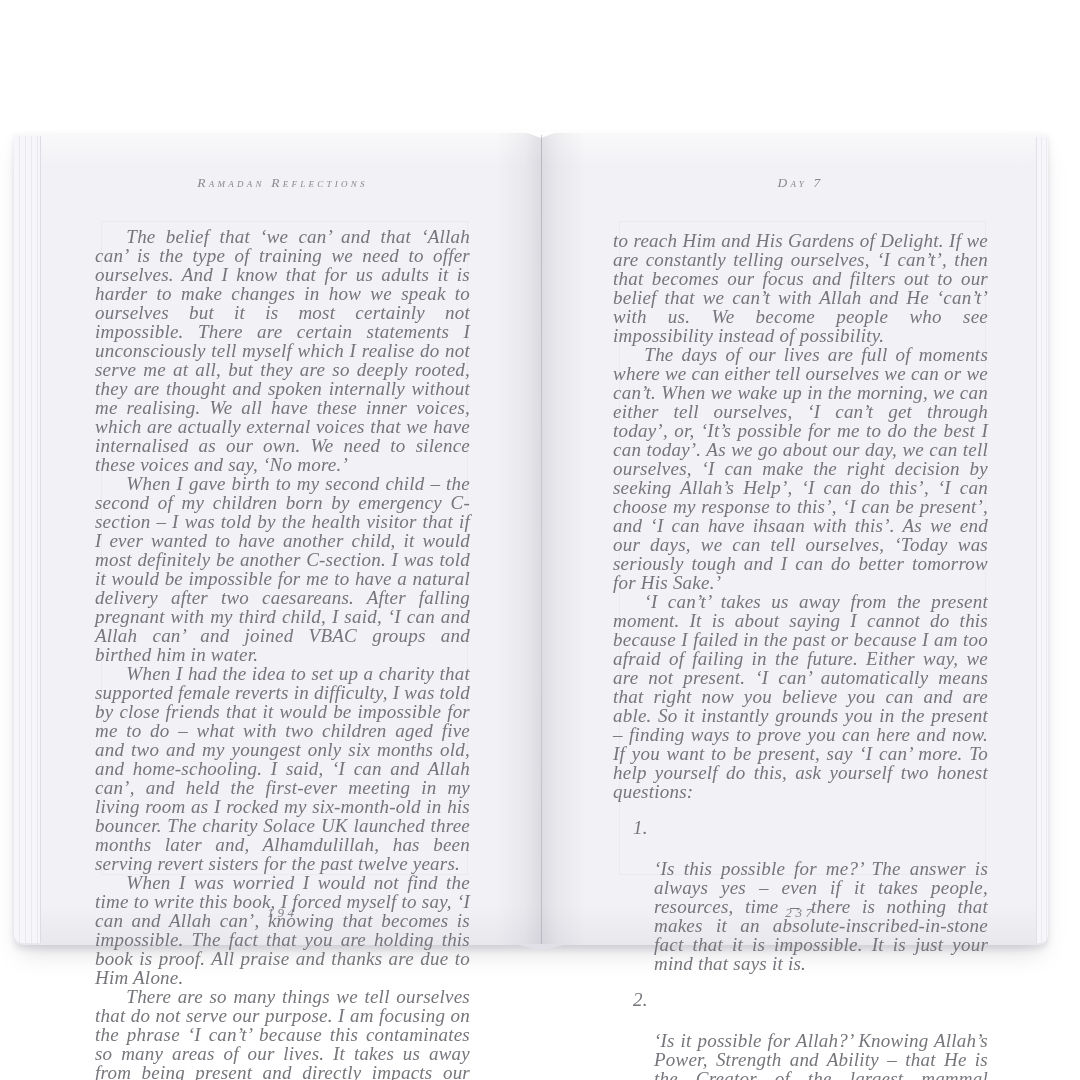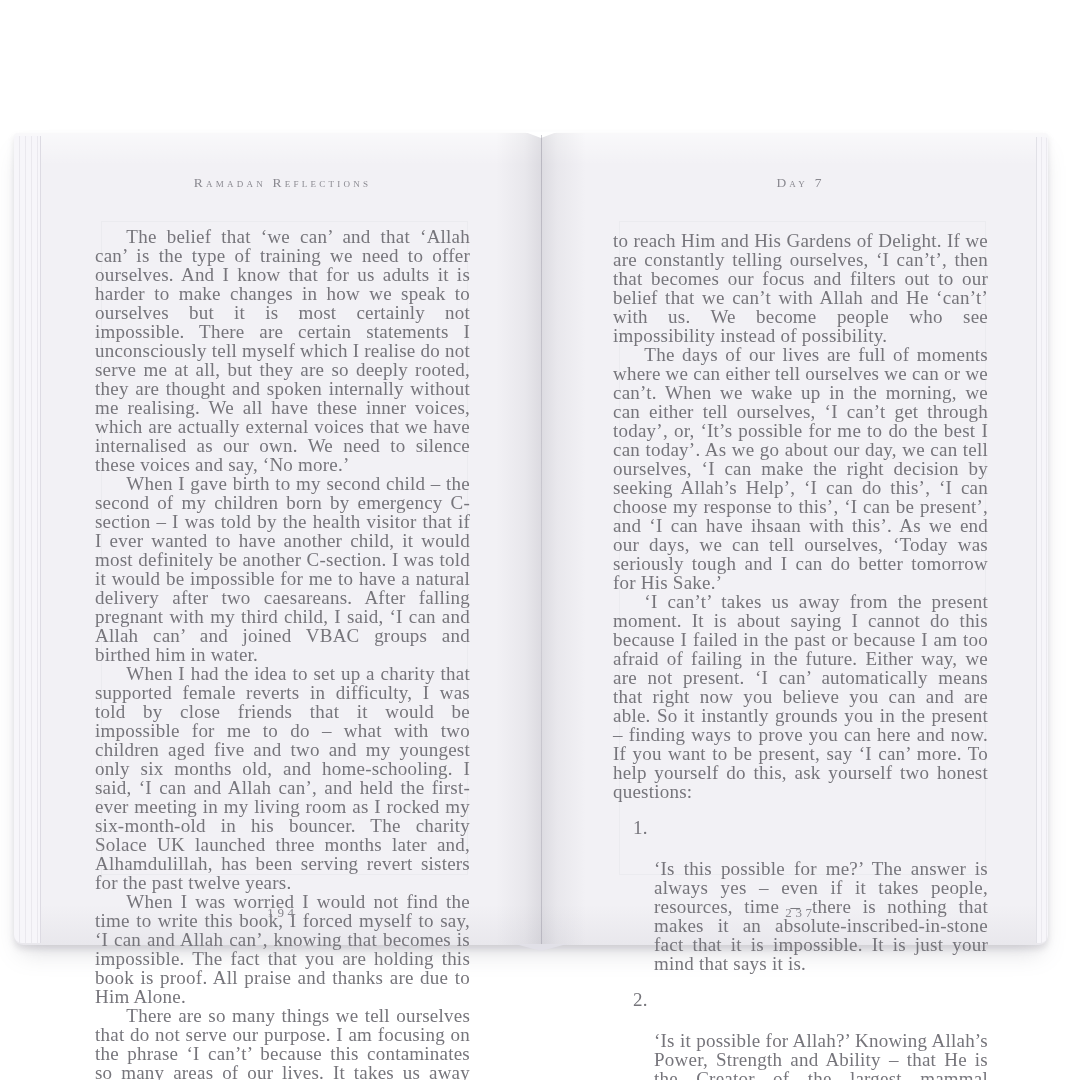--- a/index.html
+++ b/index.html
@@ -13,7 +13,7 @@
   *{margin:0;padding:0;box-sizing:border-box;}
   html,body{width:1080px;height:1080px;overflow:hidden;}
   body{background:var(--bg);font-family:"Liberation Serif", serif;}
-  .scene{position:relative;width:936px;height:1080px;background:var(--bg);}
+  .scene{position:relative;width:936px;height:1080px;background:var(--bg);font-style:italic;}
 
   .book{
     position:absolute;left:14px;top:133px;width:1034px;height:812px;

